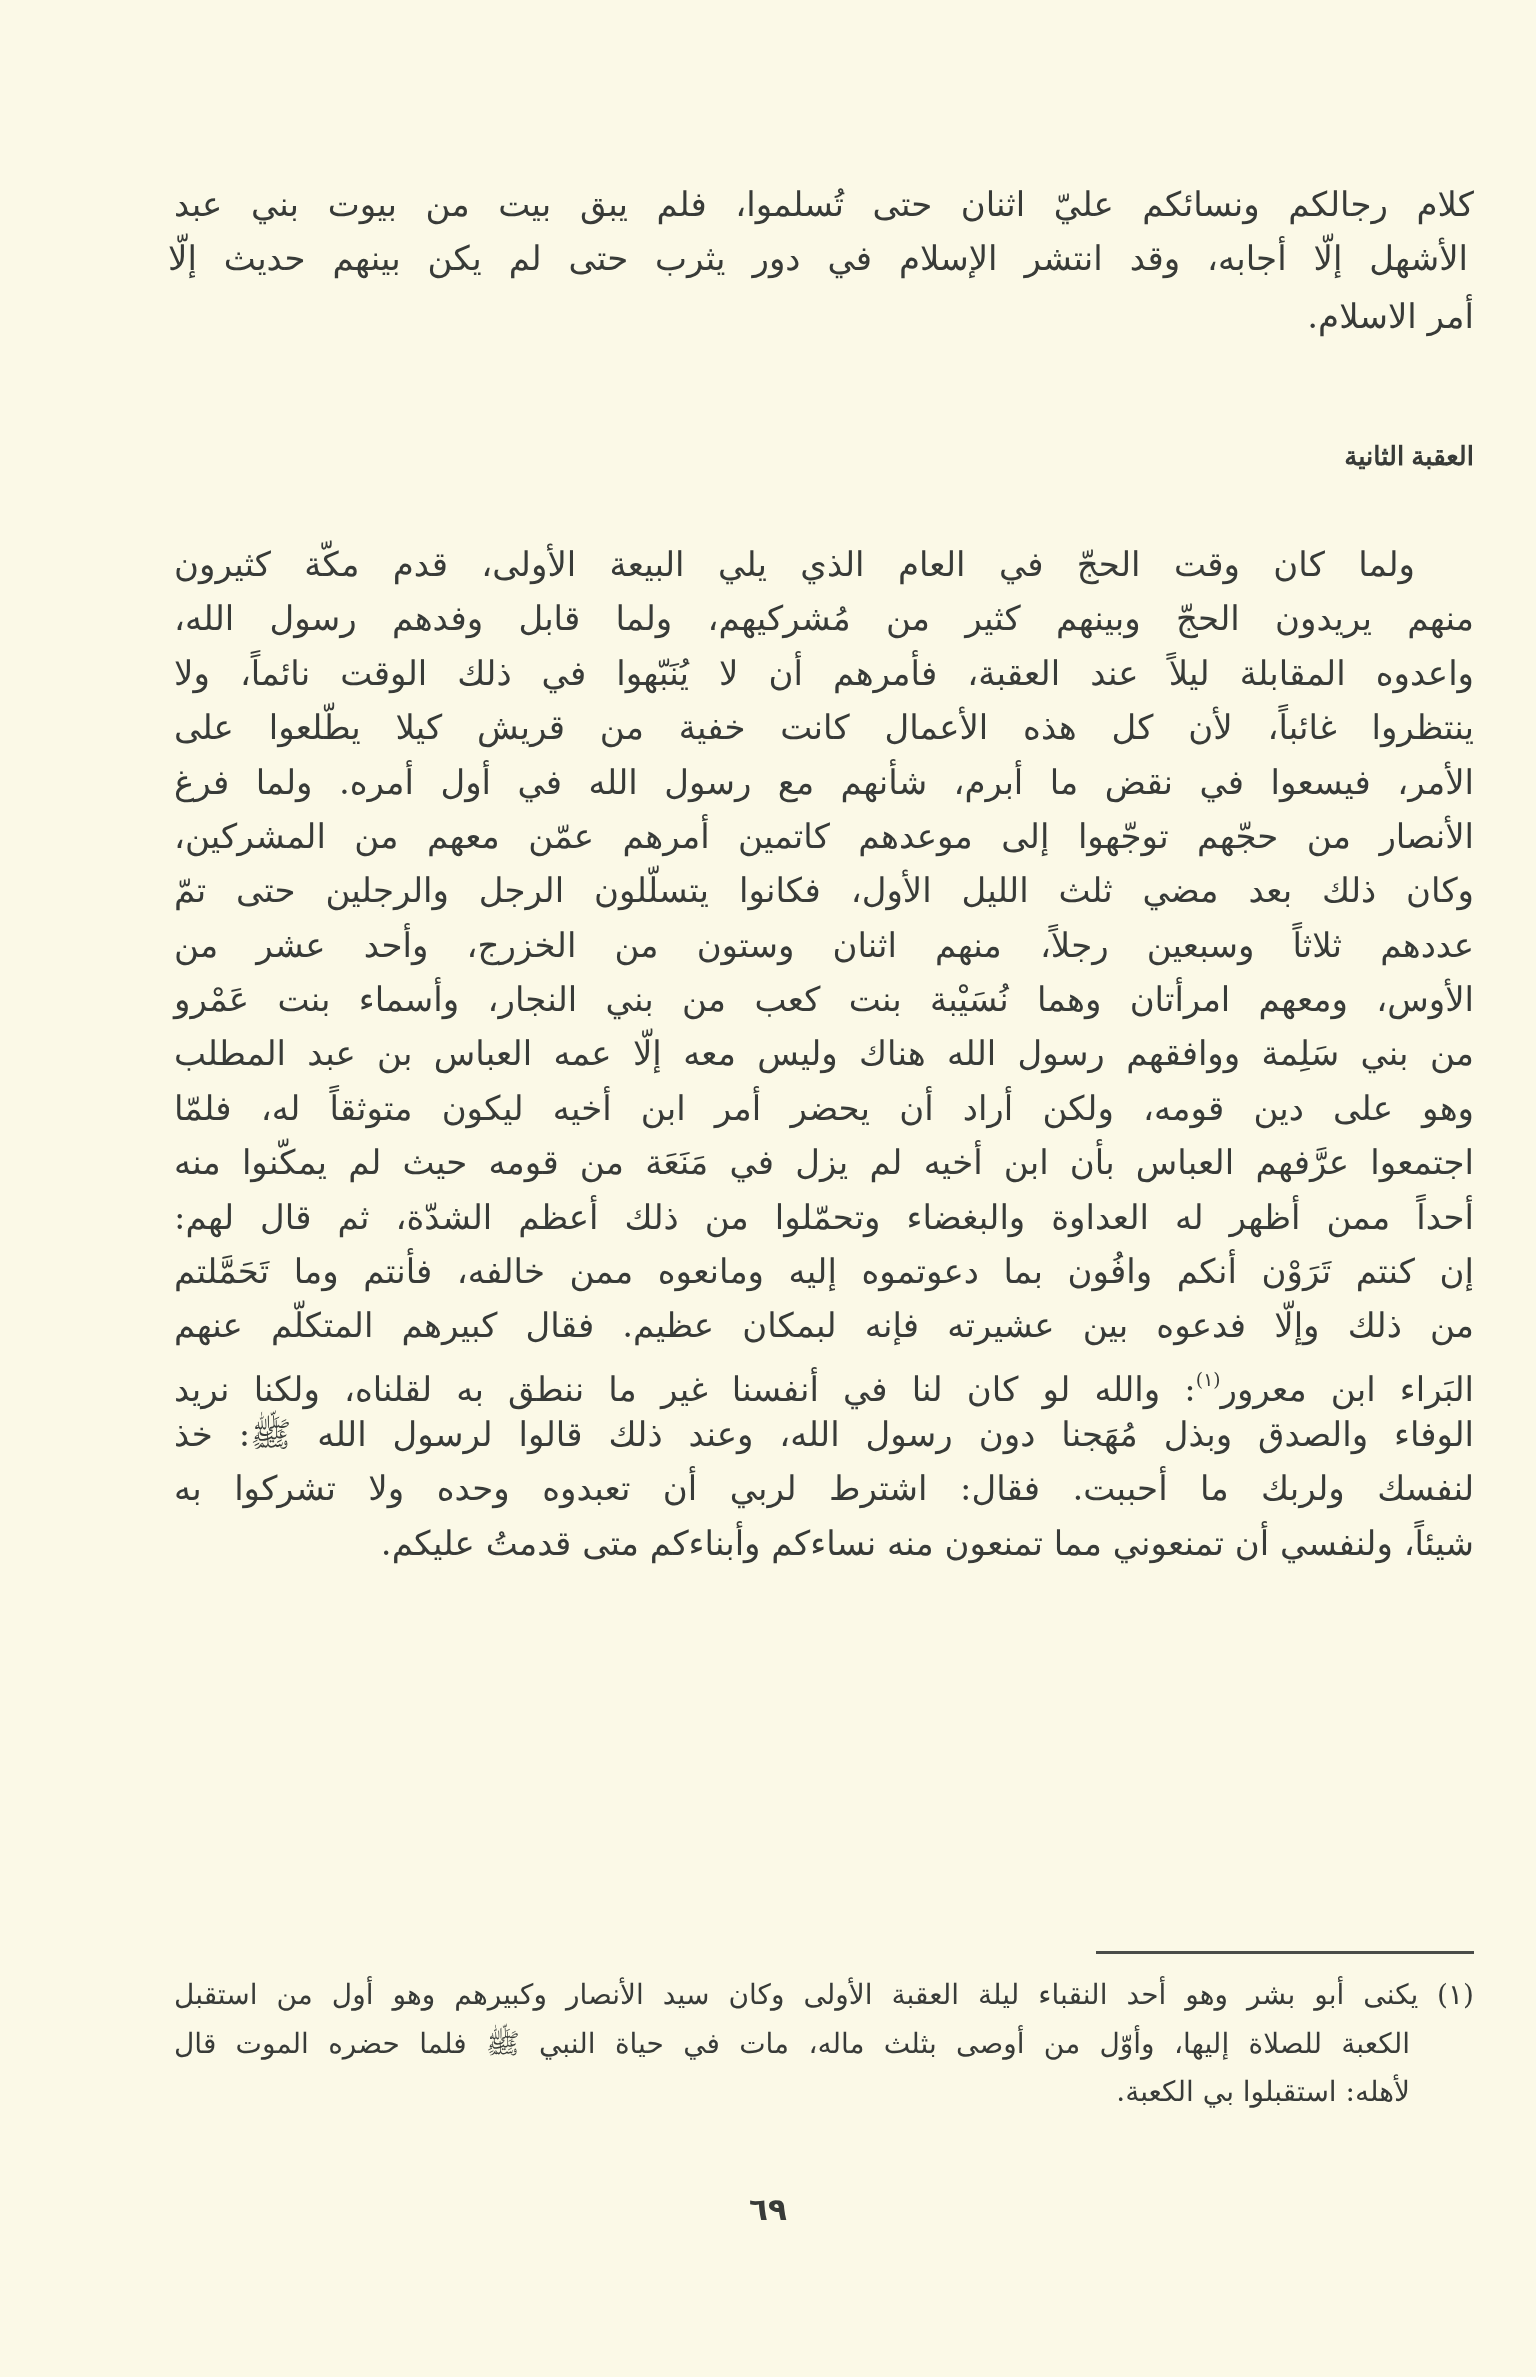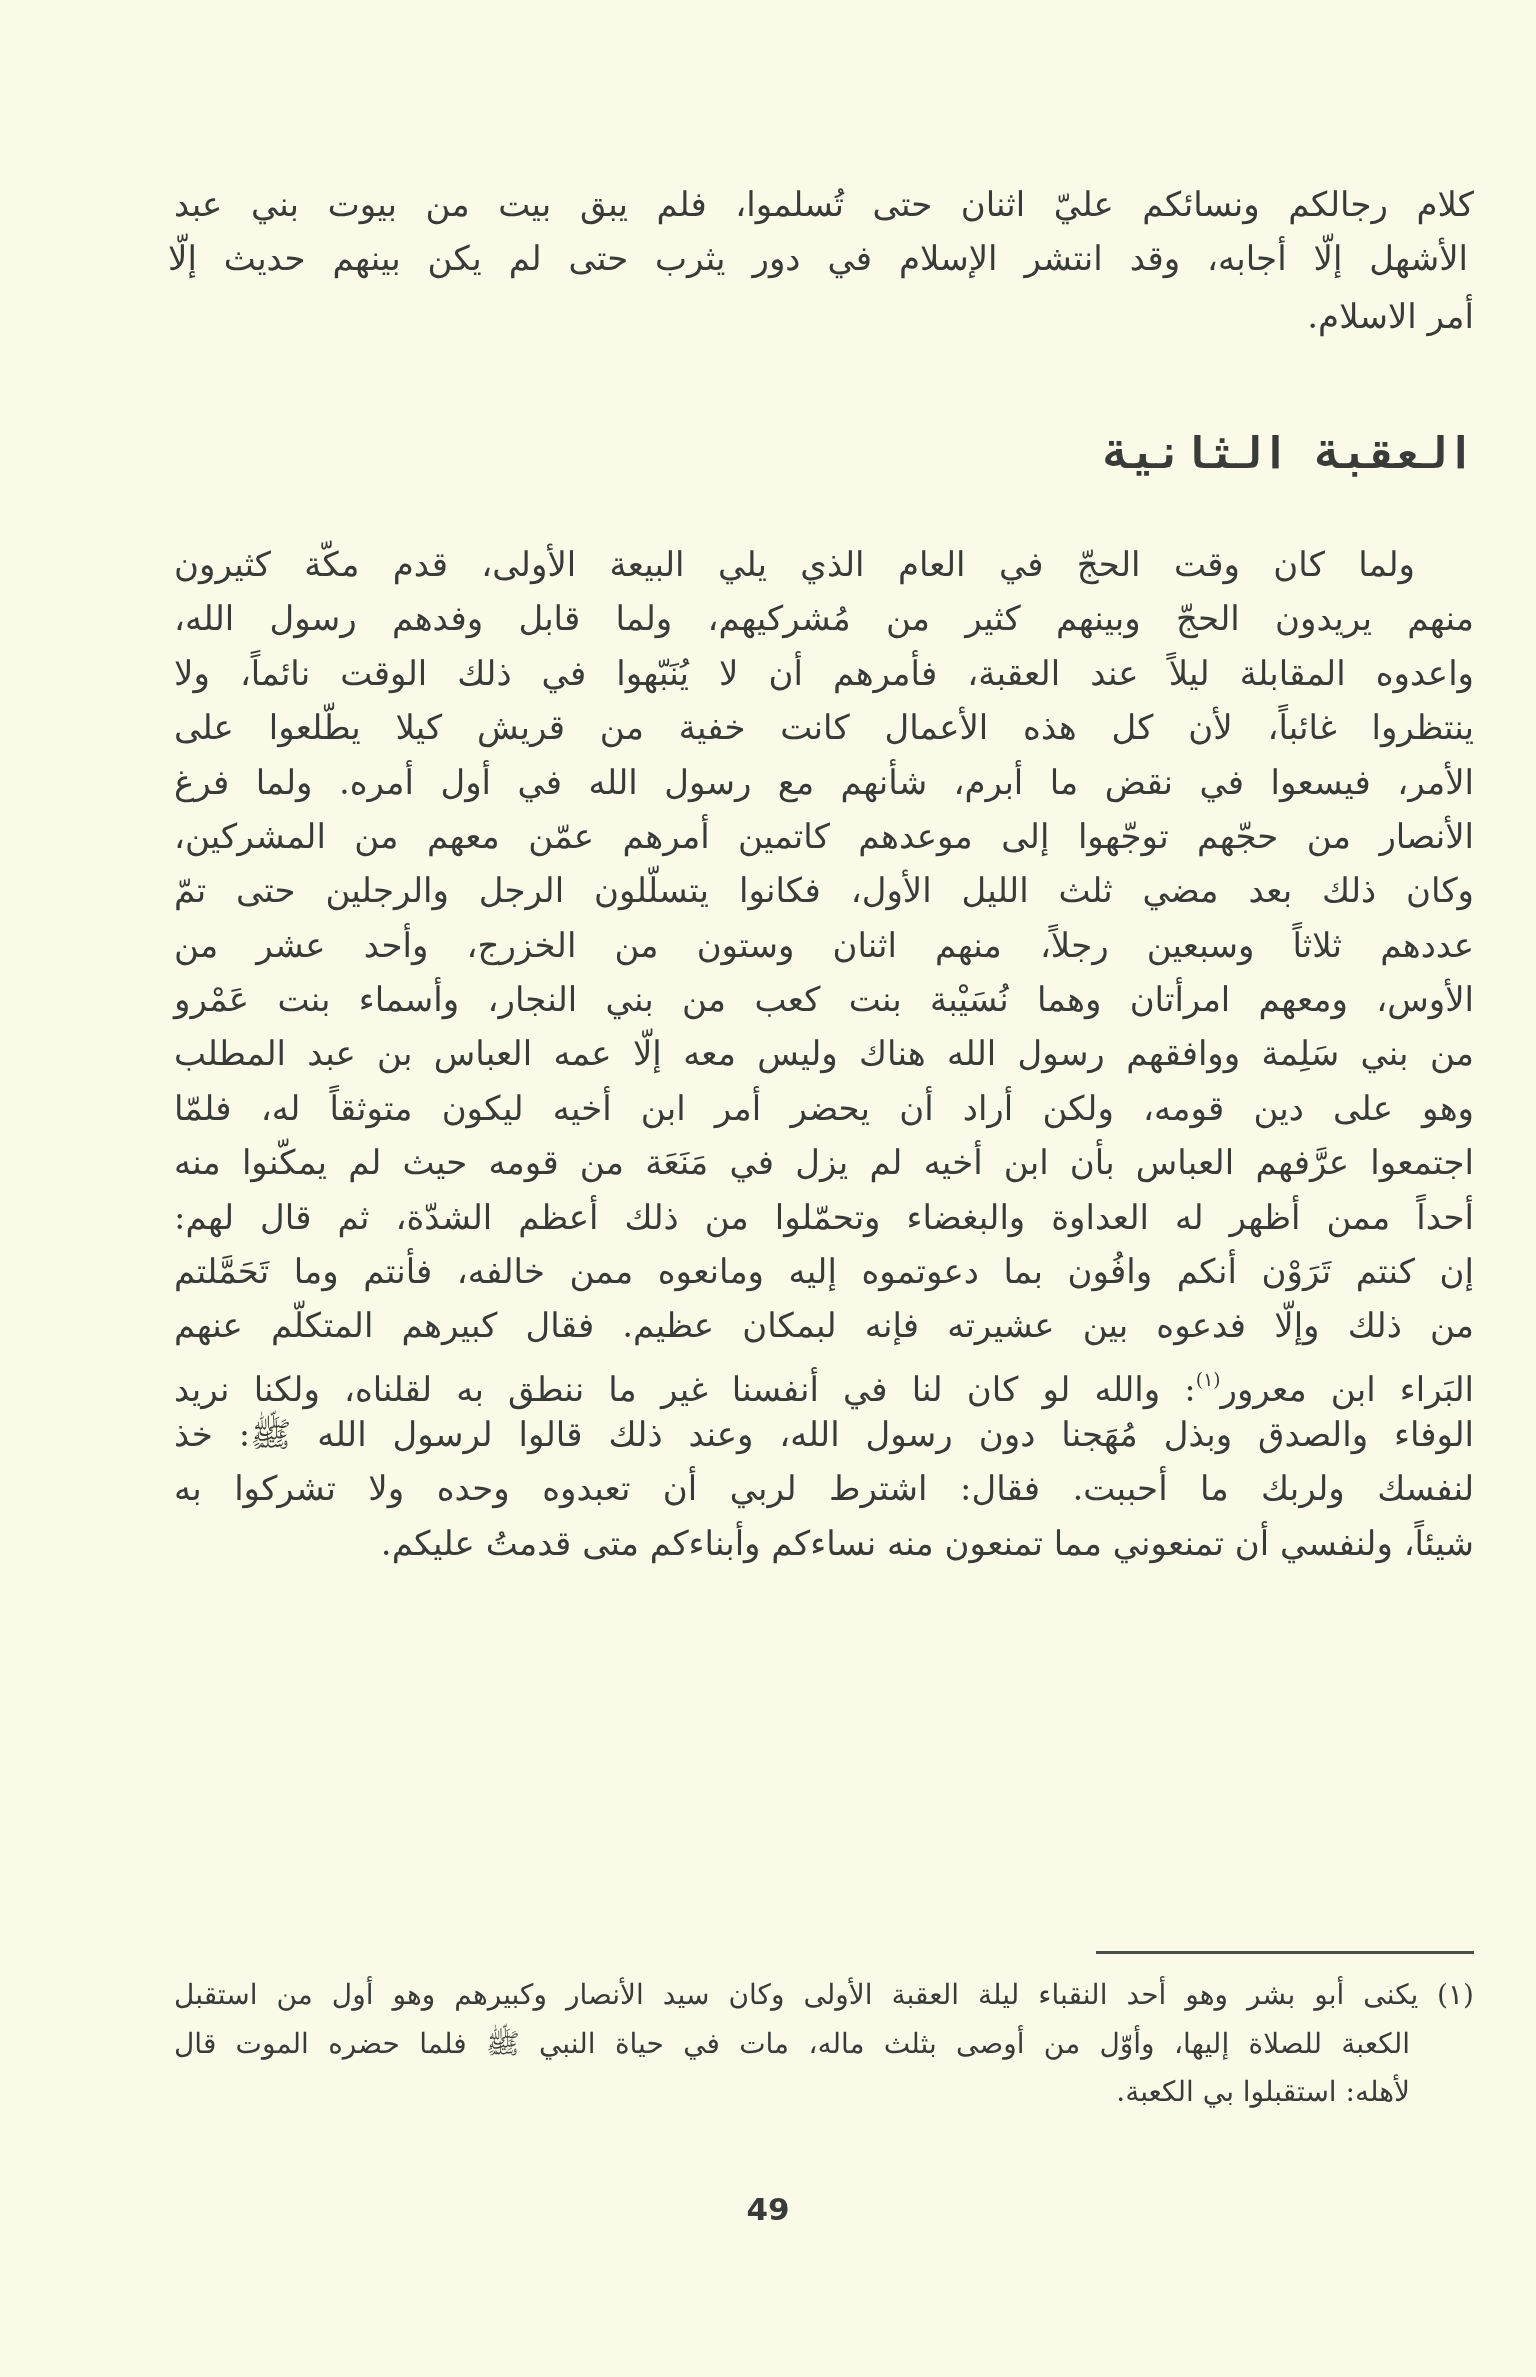--- a/index.html
+++ b/index.html
@@ -45,9 +45,9 @@
       top: 429px;
       direction: rtl;
       font-weight: bold;
-      font-size: 44px;
+      font-size: 26px;
       line-height: 54px;
-      font-family: Liberation Mono, monospace;
+      font-family: Liberation Sans, sans-serif;
     }
     .fn-rule {
       position: absolute;

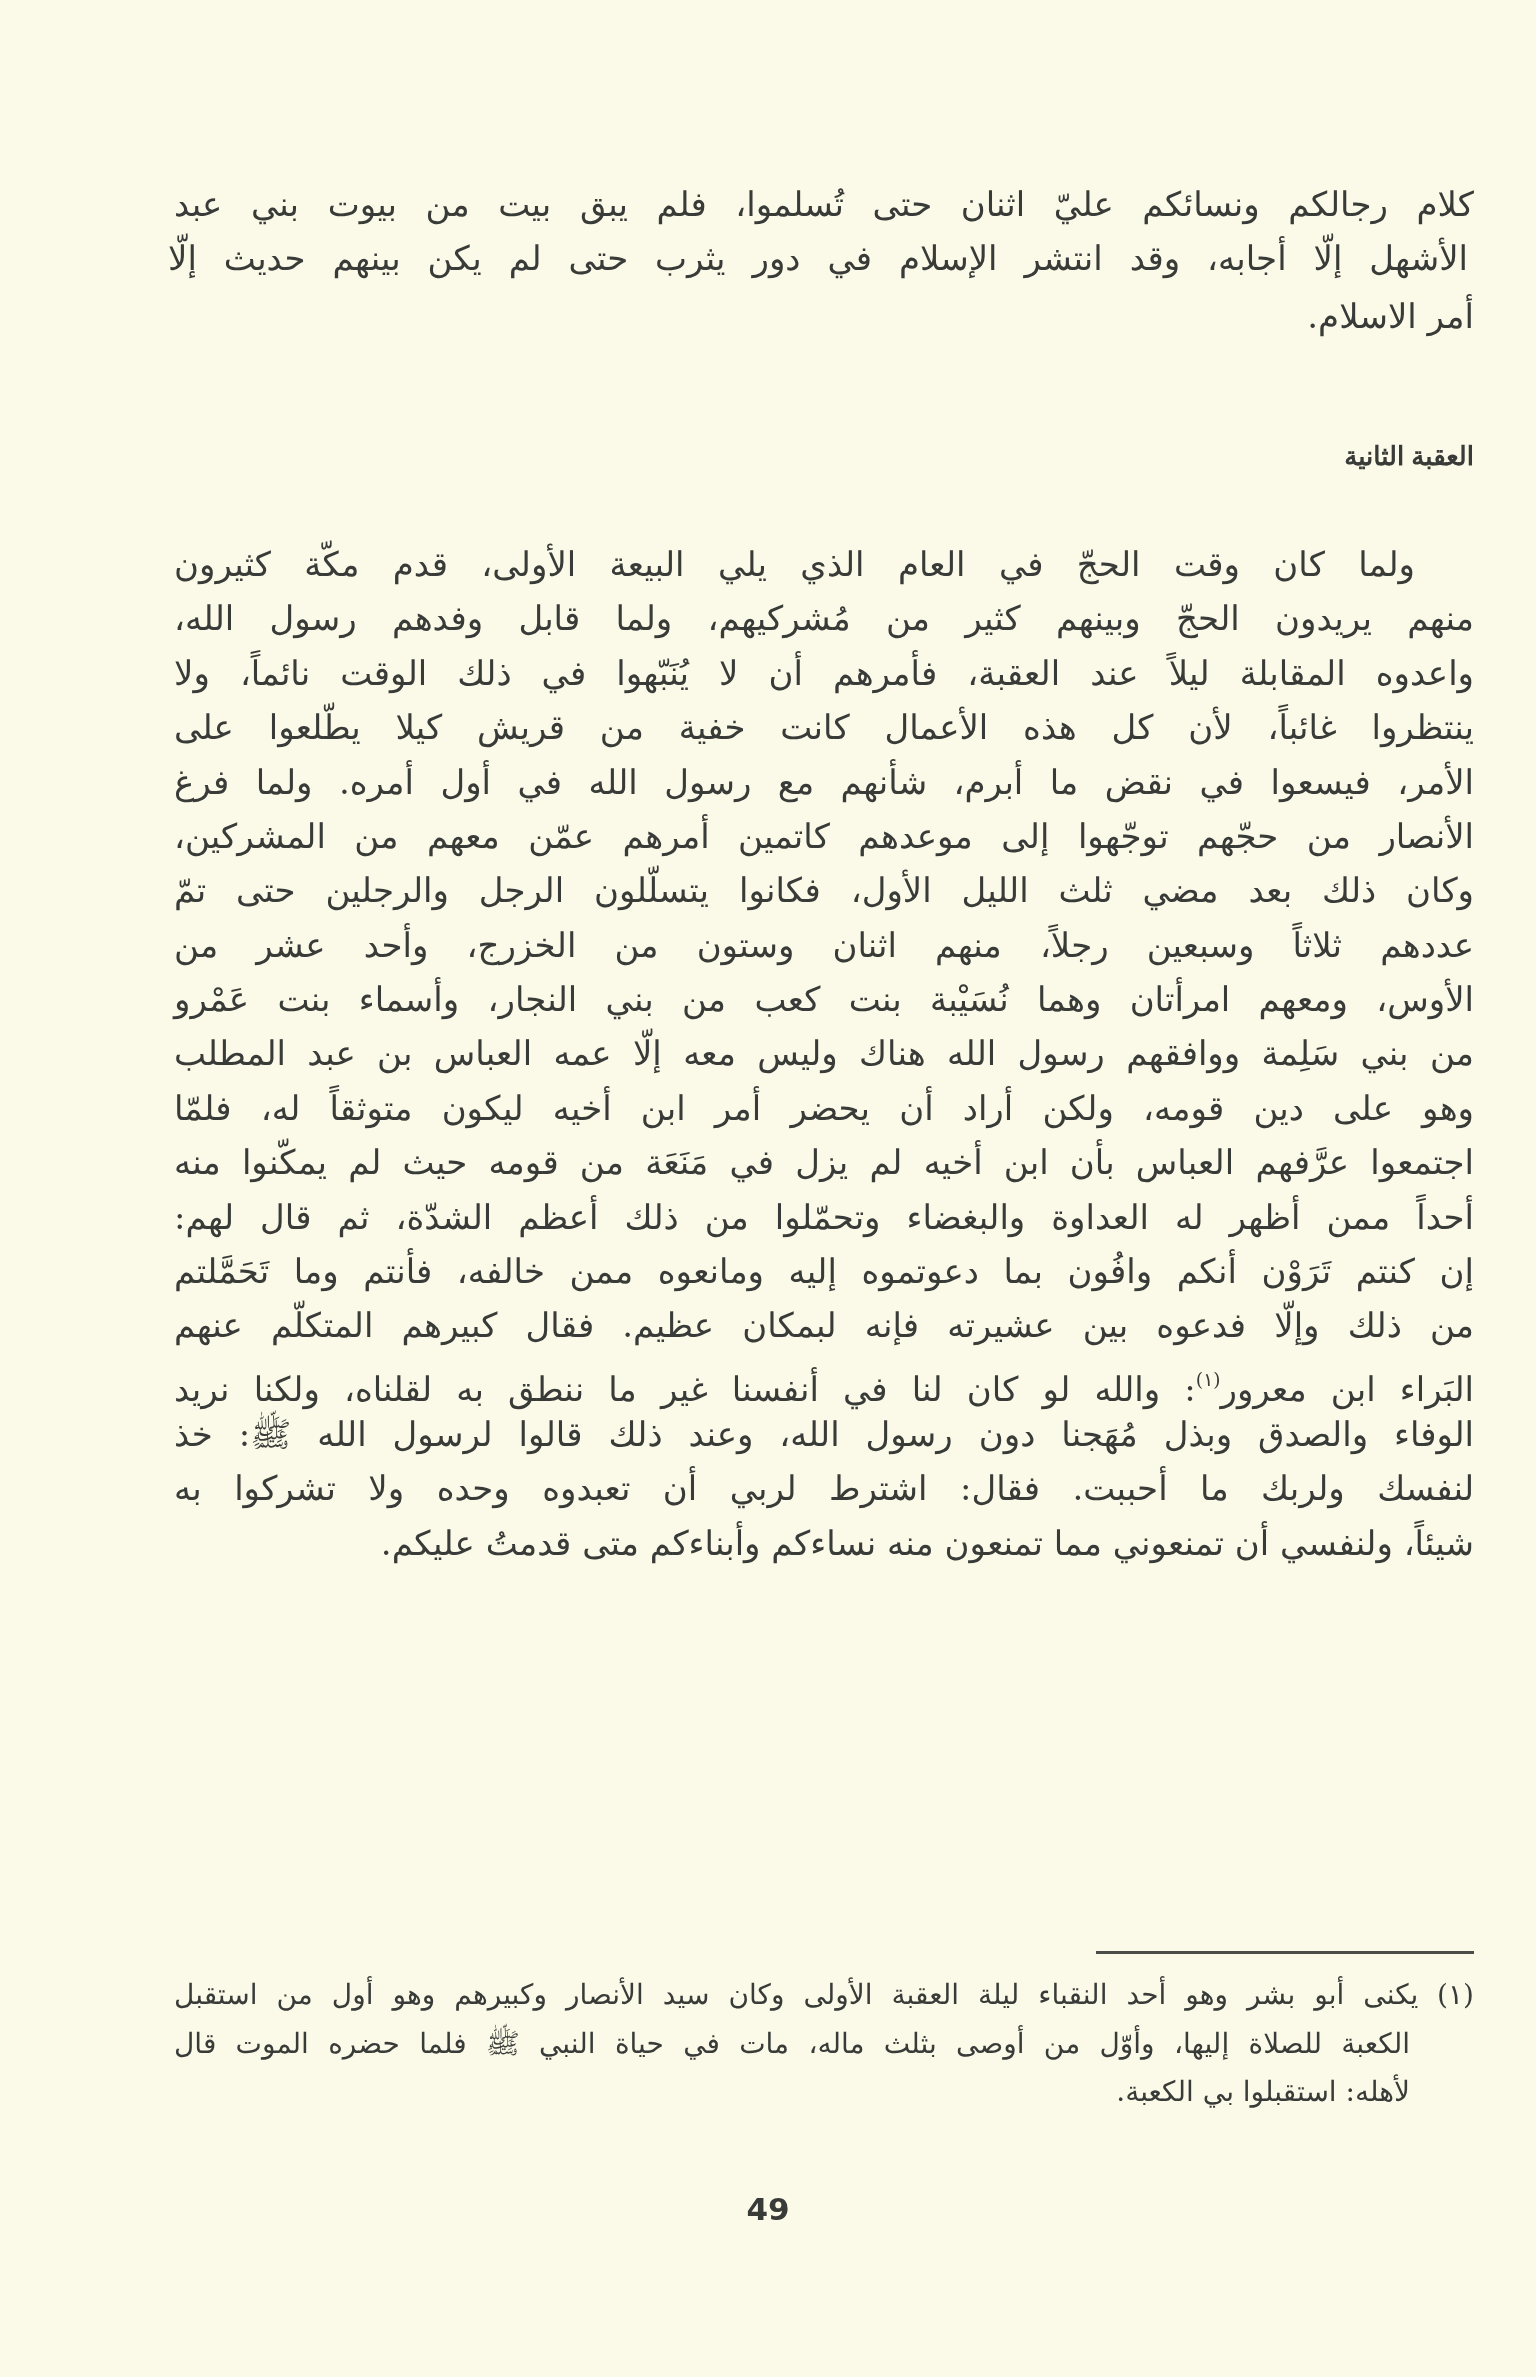--- a/index.html
+++ b/index.html
@@ -131,7 +131,7 @@
   <div class="fn-line cont" style="top:2022px;">الكعبة للصلاة إليها، وأوّل من أوصى بثلث ماله، مات في حياة النبي ﷺ فلما حضره الموت قال</div>
   <div class="fn-line cont last" style="top:2070px;">لأهله: استقبلوا بي الكعبة.</div>
 
-  <div class="page-number">49</div>
+  <div class="page-number">٦٩</div>
 </div>
 
 

